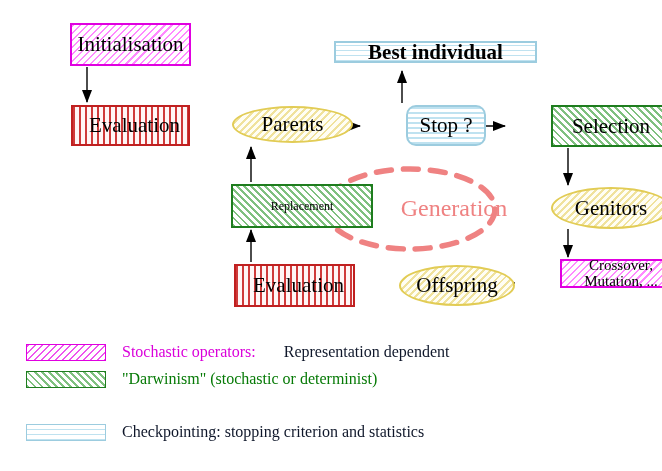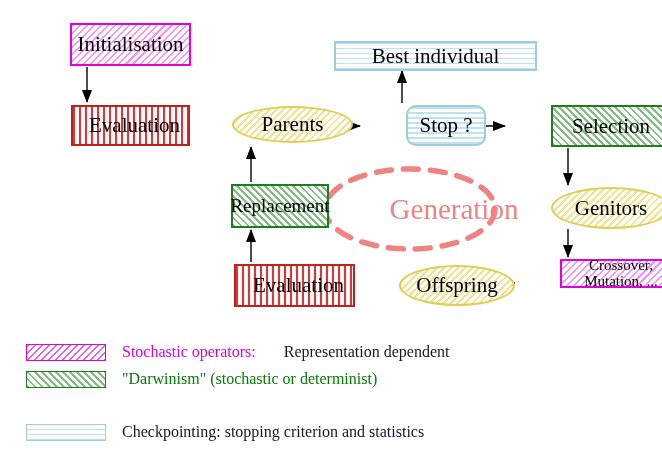--- a/index.html
+++ b/index.html
@@ -32,7 +32,7 @@
   #n-init        { left:26px;  top:23px;  width:121px; height:43px; }
   #n-eval-top    { left:27px;  top:105px; width:119px; height:41px; }
   #n-parents     { left:188px; top:106px; width:121px; height:37px; }
-  #n-best        { left:290px; top:41px;  width:203px; height:30px; }
+  #n-best        { left:290px; top:41px;  width:203px; height:22px;font-weight:bold; }
   #n-stop        { left:362px; top:105px; width:80px;  height:41px; border-radius:10px; }
   #n-selection   { left:507px; top:105px; width:120px; height:42px; }
   #n-replacement { left:187px; top:184px; width:98px; height:44px; font-size:19px; }

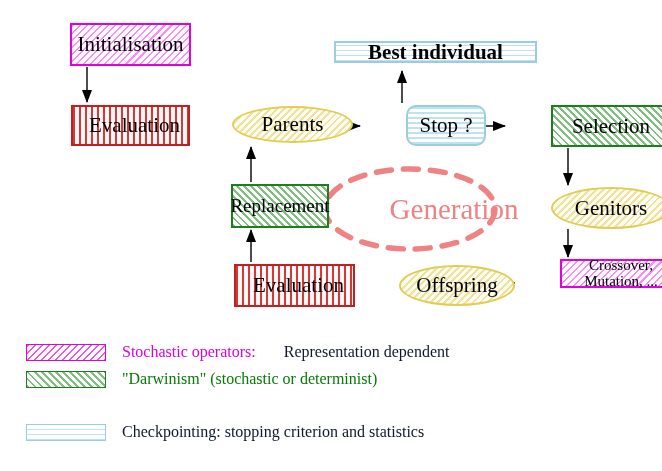--- a/index.html
+++ b/index.html
@@ -35,7 +35,7 @@
   #n-best        { left:290px; top:41px;  width:203px; height:22px;font-weight:bold; }
   #n-stop        { left:362px; top:105px; width:80px;  height:41px; border-radius:10px; }
   #n-selection   { left:507px; top:105px; width:120px; height:42px; }
-  #n-replacement { left:187px; top:184px; width:98px; height:44px; font-size:19px; }
+  #n-replacement { left:187px; top:184px; width:142px; height:44px; font-size:12px; }
   #n-genitors    { left:507px; top:187px; width:120px; height:42px; }
   #n-crossover   { left:516px; top:259px; width:122px; height:29px; font-size:15px;
                    flex-direction:column; }

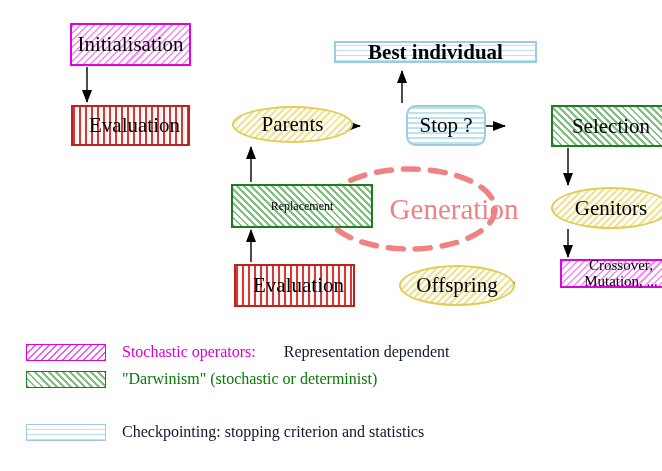--- a/index.html
+++ b/index.html
@@ -42,7 +42,7 @@
   #n-offspring   { left:355px; top:265px; width:116px; height:41px; }
   #n-eval-bottom { left:190px; top:264px; width:121px; height:43px; }
   #n-generation-label { left:323px; top:168px; width:174px; height:82px;
-                   color:#ef8282; font-size:29px; }
+                   color:#ef8282; font-size:24px; }
 
   
   .legend-row { position:absolute; left:26px; display:flex; align-items:center; }

